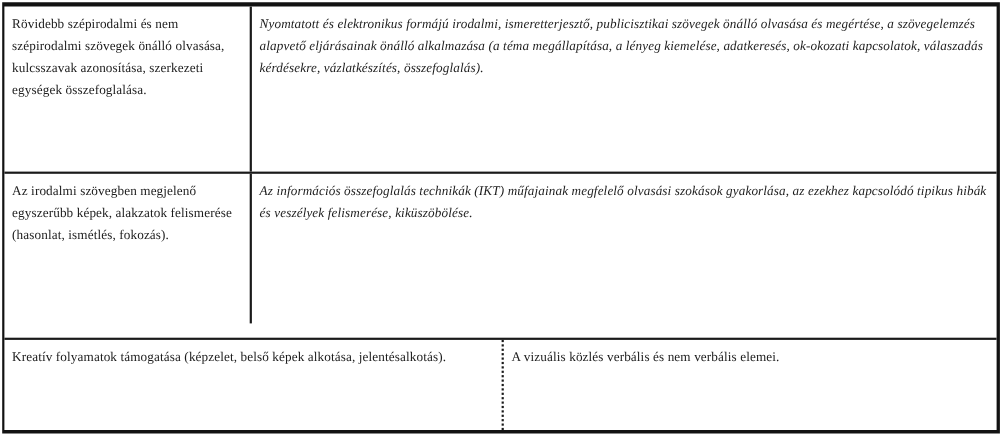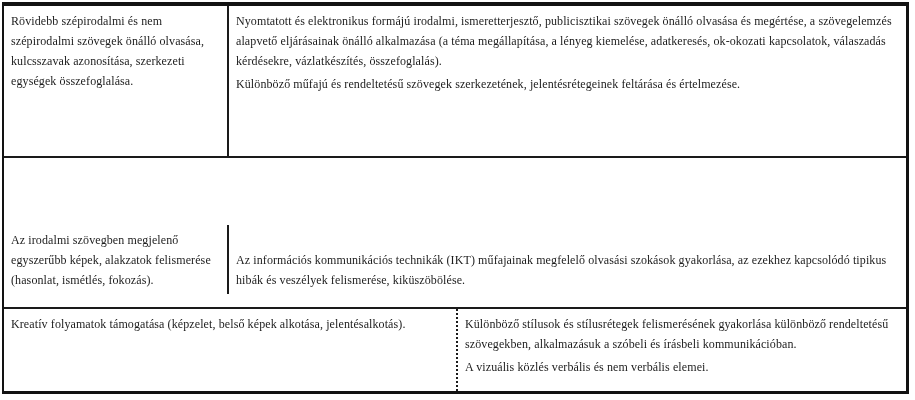--- a/index.html
+++ b/index.html
@@ -60,6 +60,7 @@
   }
   .right-wide {
     flex: 1;
+    font-style: italic;
   }
   .left-wide {
     width: 452px;

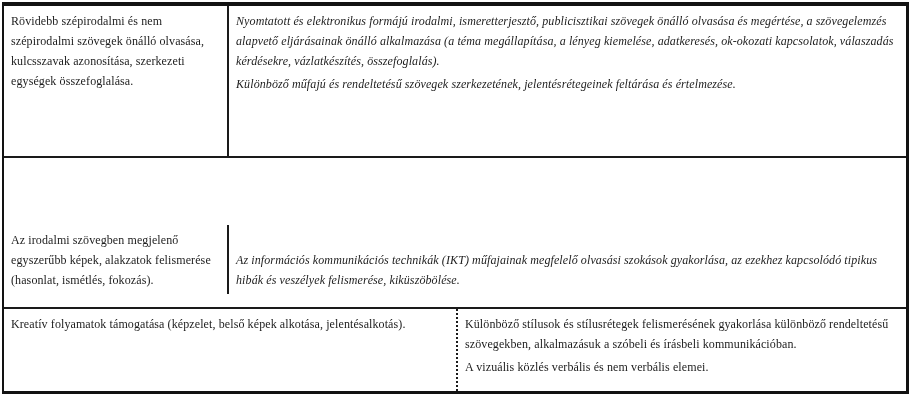--- a/index.html
+++ b/index.html
@@ -83,7 +83,6 @@
       </div>
       <div class="cell right-wide">
         <p>Nyomtatott és elektronikus formájú irodalmi, ismeretterjesztő, publicisztikai szövegek önálló olvasása és megértése, a szövegelemzés alapvető eljárásainak önálló alkalmazása (a téma megállapítása, a lényeg kiemelése, adatkeresés, ok-okozati kapcsolatok, válaszadás kérdésekre, vázlatkészítés, összefoglalás).</p>
-        <p>Különböző műfajú és rendeltetésű szövegek szerkezetének, jelentésrétegeinek feltárása és értelmezése.</p>
       </div>
     </div>
 

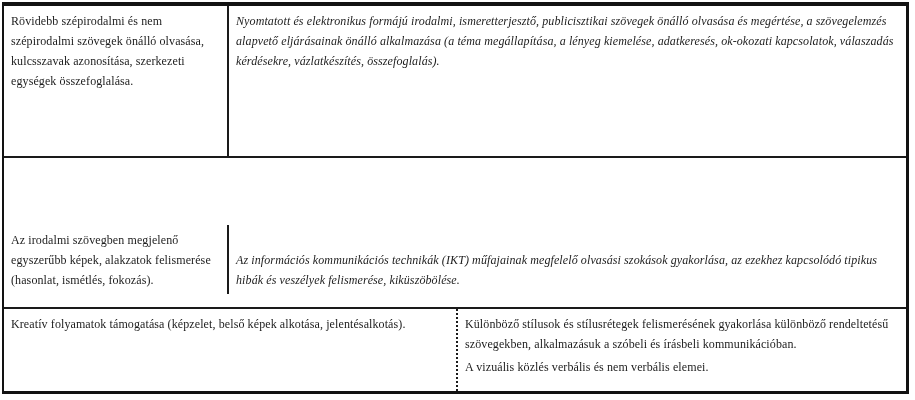--- a/index.html
+++ b/index.html
@@ -37,7 +37,7 @@
     border-top: 2px solid #1a1a1a;
   }
   .row1 { height: 150px; }
-  .row2 { height: 138px; align-items: flex-end; }
+  .row2 { height: 138px; }
   .row3 { flex: 1; margin-top: 13px; }
   .cell {
     box-sizing: border-box;

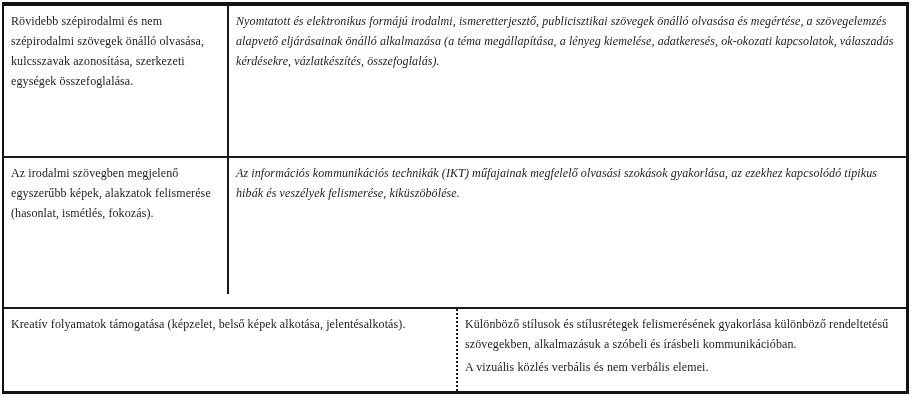--- a/index.html
+++ b/index.html
@@ -91,7 +91,7 @@
         <p>Az irodalmi szövegben megjelenő egyszerűbb képek, alakzatok felismerése (hasonlat, ismétlés, fokozás).</p>
       </div>
       <div class="cell right-wide">
-        <p>Az információs kommunikációs technikák (IKT) műfajainak megfelelő olvasási szokások gyakorlása, az ezekhez kapcsolódó tipikus hibák és veszélyek felismerése, kiküszöbölése.</p>
+        <p>Az információs összefoglalás technikák (IKT) műfajainak megfelelő olvasási szokások gyakorlása, az ezekhez kapcsolódó tipikus hibák és veszélyek felismerése, kiküszöbölése.</p>
       </div>
     </div>
 

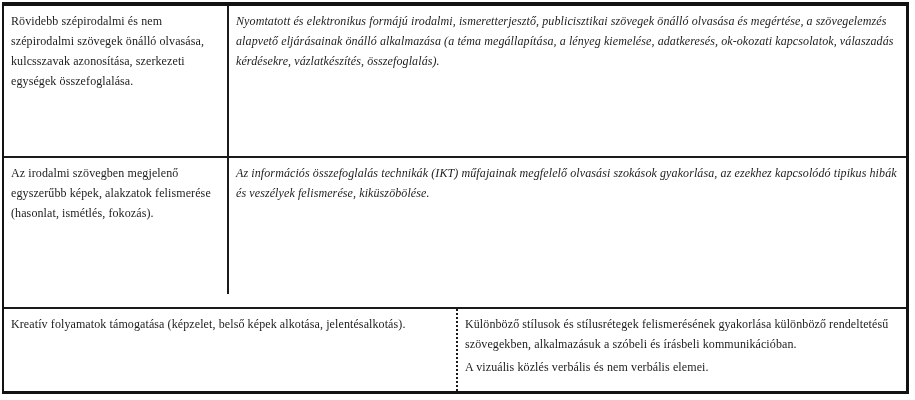--- a/index.html
+++ b/index.html
@@ -100,7 +100,6 @@
         <p>Kreatív folyamatok támogatása (képzelet, belső képek alkotása, jelentésalkotás).</p>
       </div>
       <div class="cell right-dotted">
-        <p>Különböző stílusok és stílusrétegek felismerésének gyakorlása különböző rendeltetésű szövegekben, alkalmazásuk a szóbeli és írásbeli kommunikációban.</p>
         <p>A vizuális közlés verbális és nem verbális elemei.</p>
       </div>
     </div>

